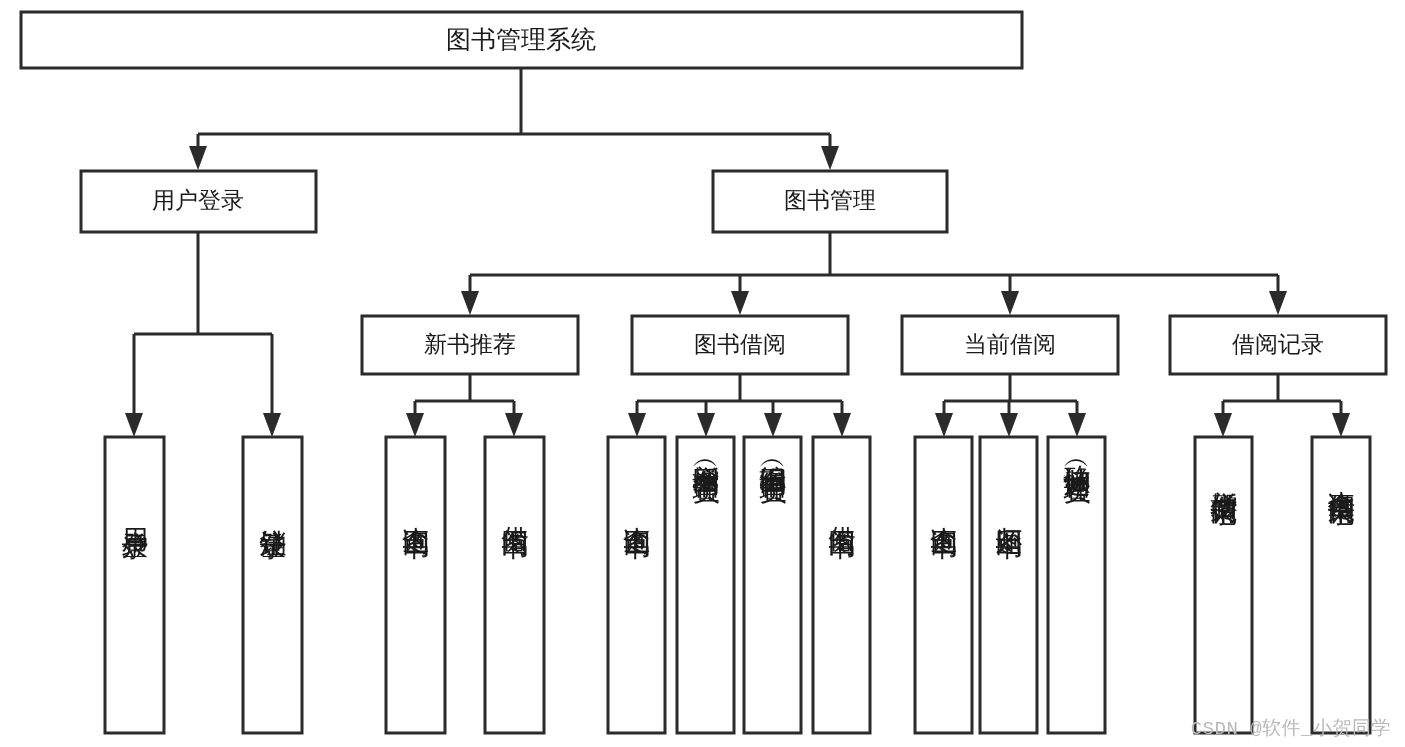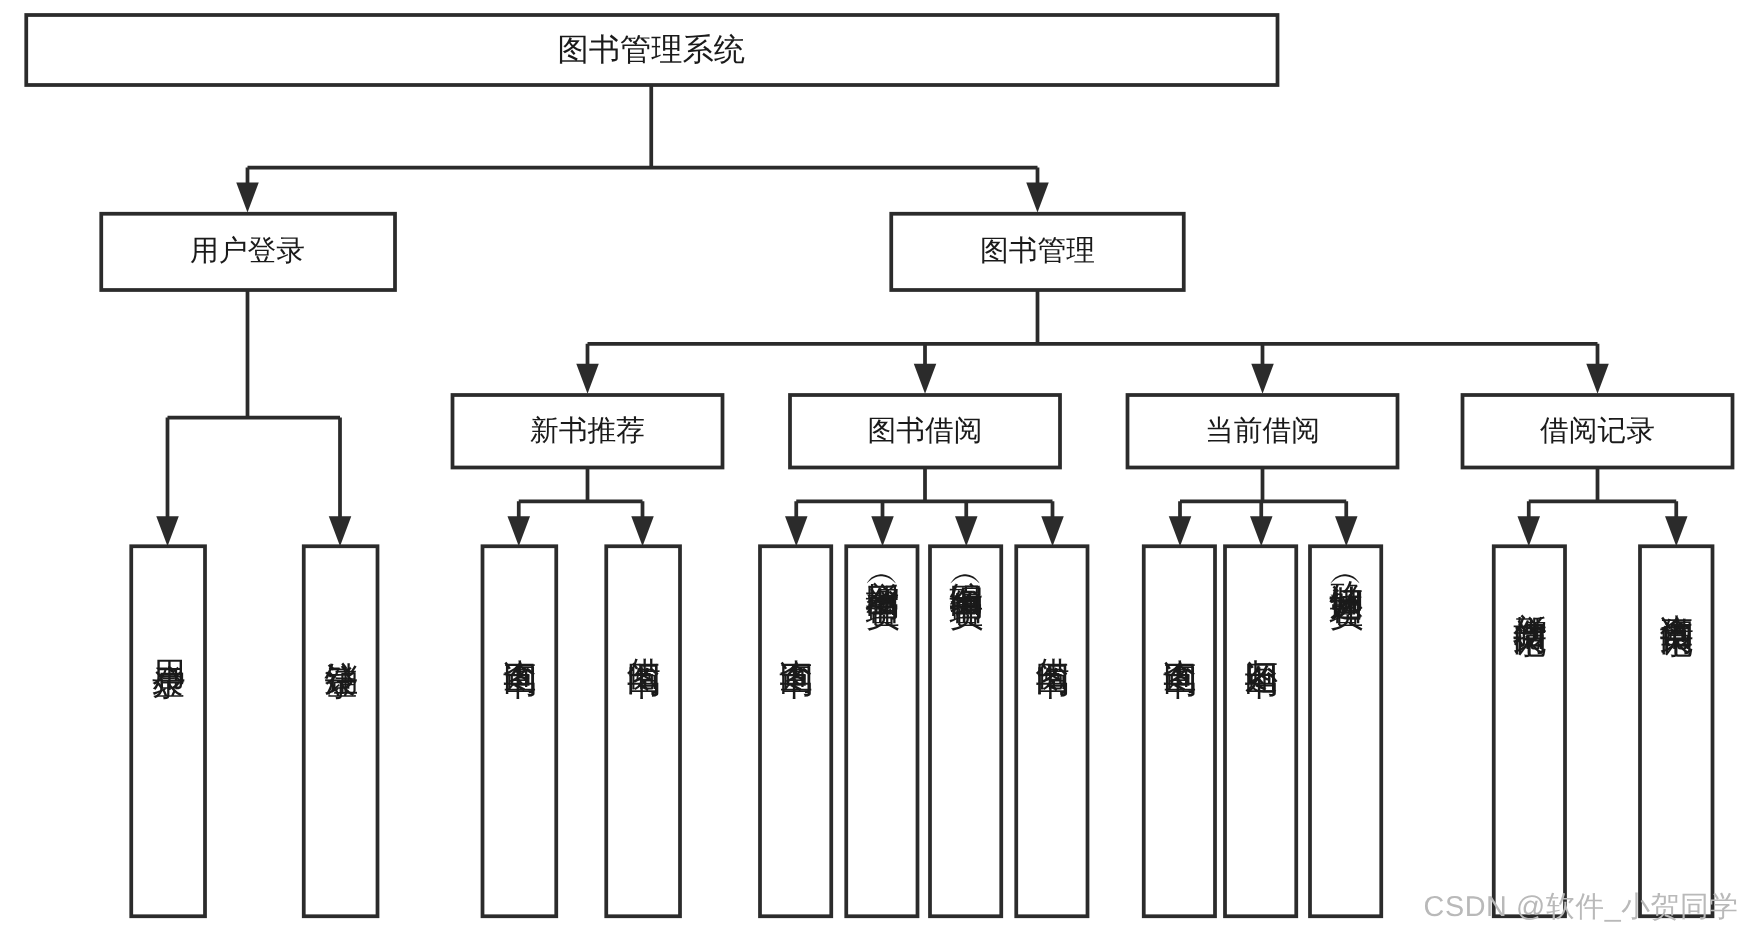--- a/index.html
+++ b/index.html
@@ -75,8 +75,8 @@
     position: absolute;
     right: 14px;
     bottom: 6px;
-    font-family: Liberation Sans, sans-serif;
-    font-size: 23px;
+    font-family: Liberation Mono, monospace;
+    font-size: 19px;
     color: #b9b9b9;
     letter-spacing: 0.5px;
     white-space: nowrap;

